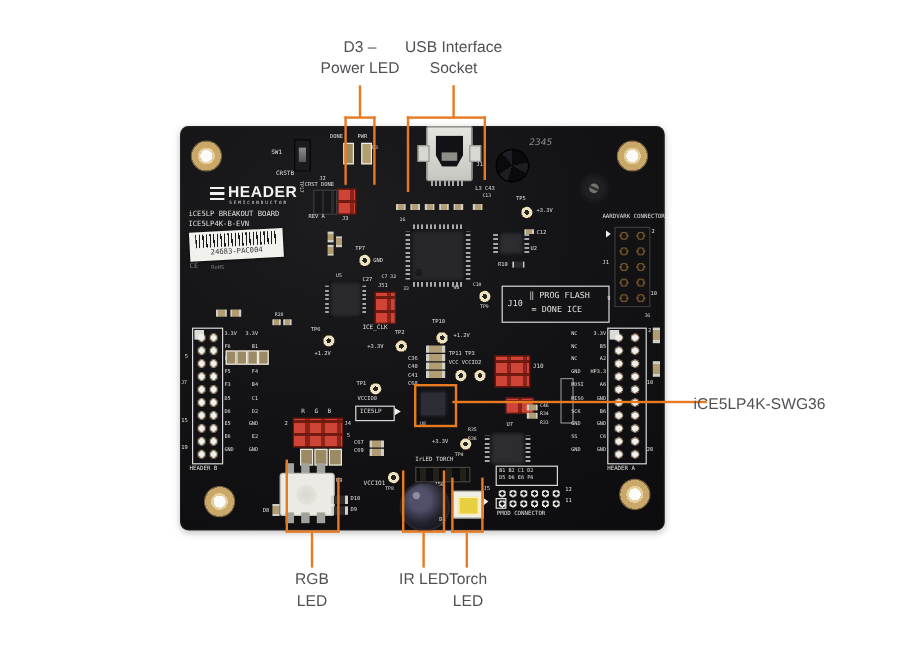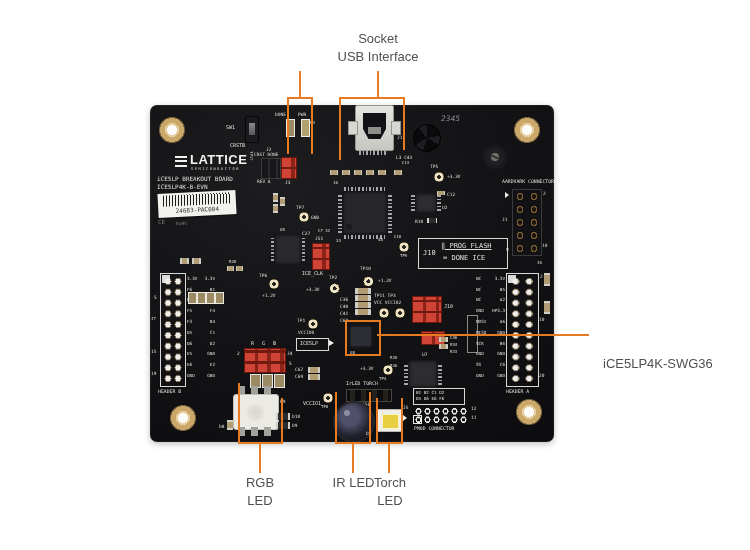--- a/index.html
+++ b/index.html
@@ -444,6 +444,10 @@
     <span class="s s48" style="left:264px;top:321px;">PMOD CONNECTOR</span>
   </div>
 
+  <div class="ct" style="left:255px;top:30px;width:90px;">
+    <div>D3 –</div>
+    <div>Power LED</div>
+  </div>
   <div class="cl" style="left:299px;top:71px;width:2px;height:27px;"></div>
   <div class="cl" style="left:287px;top:97px;width:26px;height:2px;"></div>
   <div class="cl" style="left:287px;top:97px;width:2px;height:57px;"></div>

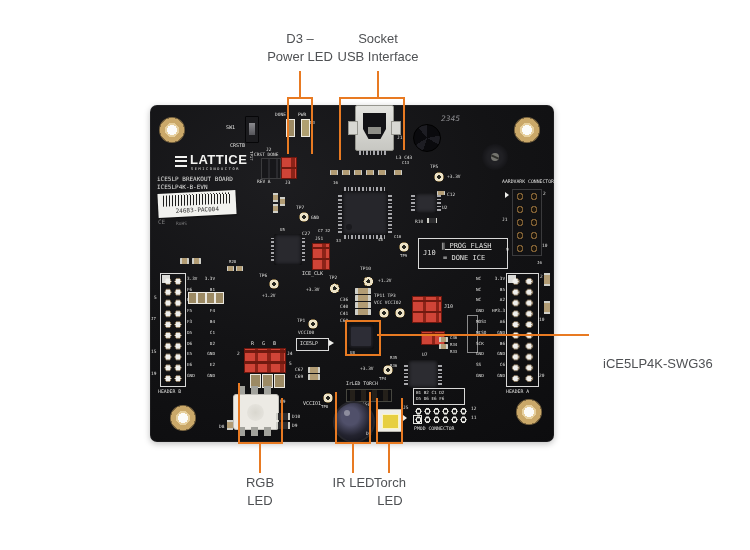--- a/index.html
+++ b/index.html
@@ -454,8 +454,8 @@
   <div class="cl" style="left:311px;top:97px;width:2px;height:57px;"></div>
 
   <div class="ct" style="left:330px;top:30px;width:96px;">
+    <div>USB Interface</div>
     <div>Socket</div>
-    <div>USB Interface</div>
   </div>
   <div class="cl" style="left:377px;top:71px;width:2px;height:27px;"></div>
   <div class="cl" style="left:339px;top:97px;width:66px;height:2px;"></div>

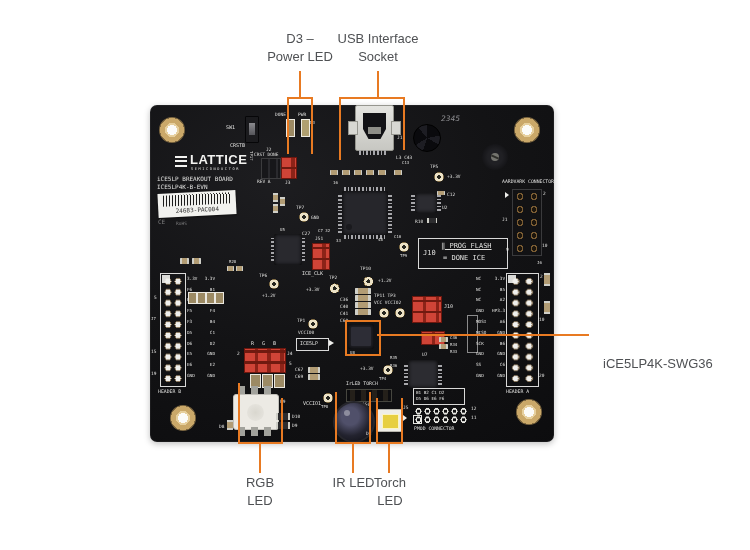--- a/index.html
+++ b/index.html
@@ -77,7 +77,7 @@
     <span class="s" style="left:135px;top:75px;">J3</span>
 
     <div style="position:absolute;left:25px;top:49px;width:12px;height:13px;background:repeating-linear-gradient(0deg,#f2f2f0 0 2.2px,transparent 2.2px 4.6px);"></div>
-    <span style="position:absolute;left:40px;top:47px;color:#f2f2f0;font:bold 13px 'Liberation Sans',sans-serif;letter-spacing:.5px;">LATTICE</span>
+    <span style="position:absolute;left:40px;top:47px;color:#f2f2f0;font:bold 13px 'Liberation Sans',sans-serif;letter-spacing:.5px;">HEADER</span>
     <span class="s" style="left:41px;top:62px;font-size:3.6px;letter-spacing:1.6px;">SEMICONDUCTOR</span>
     <span class="s s6" style="left:7px;top:71px;">iCE5LP BREAKOUT BOARD</span>
     <span class="s s6" style="left:7px;top:79px;">ICE5LP4K-B-EVN</span>

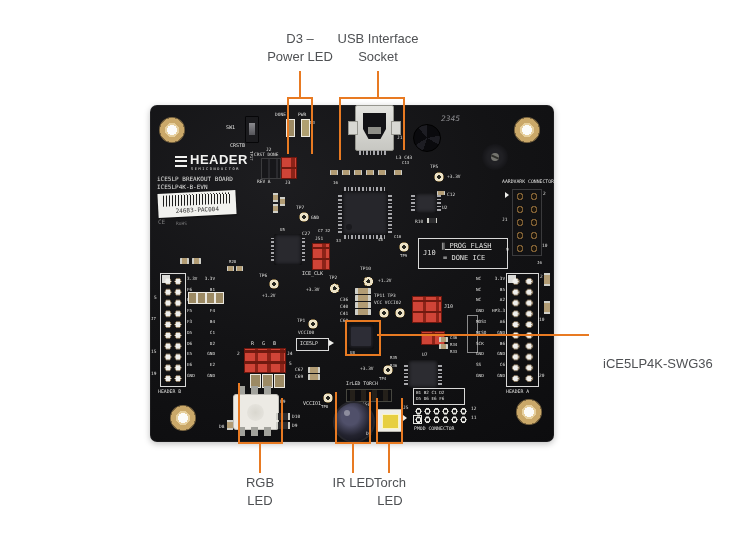--- a/index.html
+++ b/index.html
@@ -157,7 +157,7 @@
 
     <div class="wbox" style="left:268px;top:133px;width:88px;height:29px;border-width:1.5px;">
       <span class="s" style="left:4px;top:10px;font-size:7px;">J10</span>
-      <span class="s" style="left:22px;top:3px;font-size:7px;text-decoration:underline;">‖ PROG FLASH</span>
+      <span class="s" style="left:22px;top:3px;font-size:7px;">‖ PROG FLASH</span>
       <span class="s" style="left:24px;top:15px;font-size:7px;">= DONE ICE</span>
     </div>
 

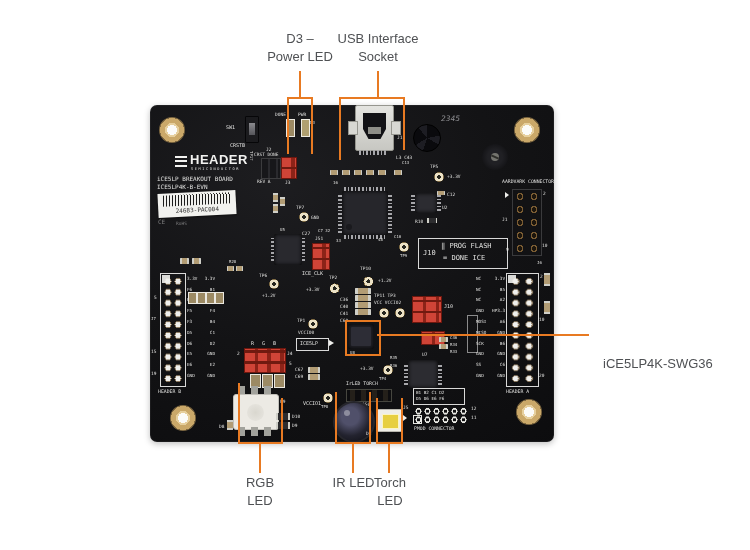--- a/index.html
+++ b/index.html
@@ -464,7 +464,7 @@
 
   <div class="cbox" style="left:345px;top:320px;width:32px;height:32px;"></div>
   <div class="cl" style="left:377px;top:334px;width:212px;height:2px;"></div>
-  <div class="ct left" style="left:603px;top:328px;width:130px;margin-top:27px;">
+  <div class="ct left" style="left:578px;top:328px;width:130px;">
     <div>iCE5LP4K-SWG36</div>
   </div>
 

